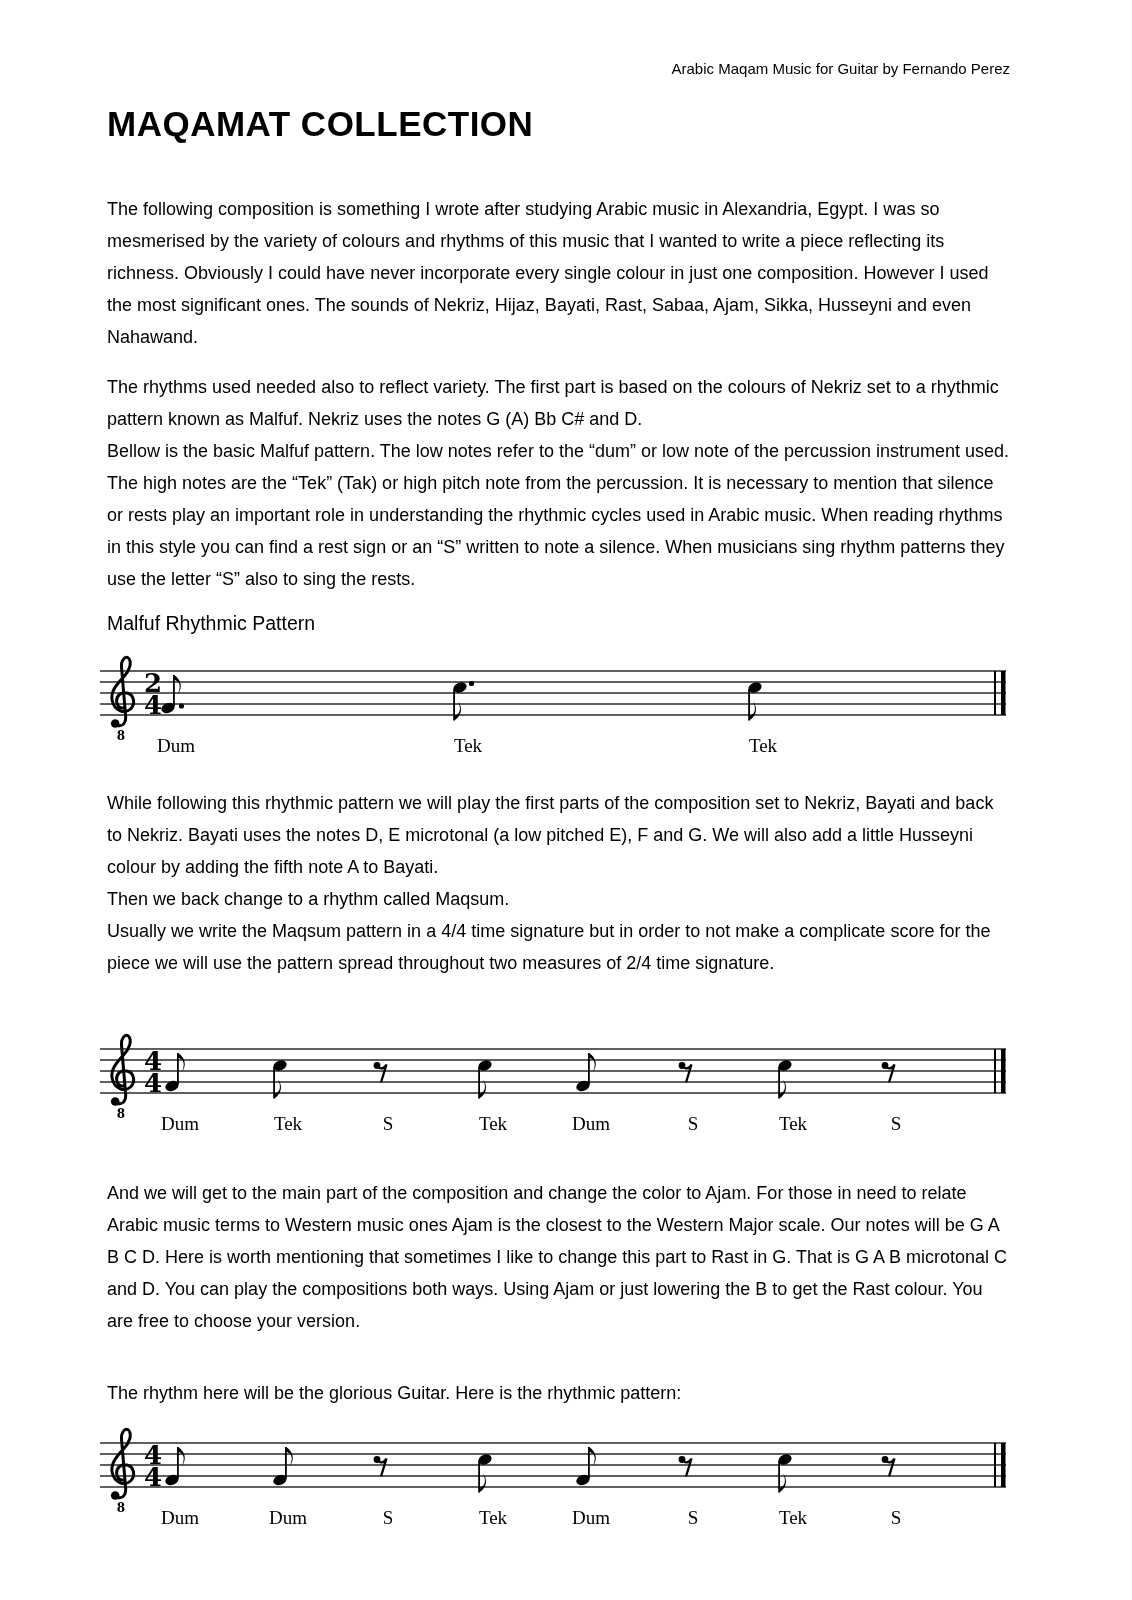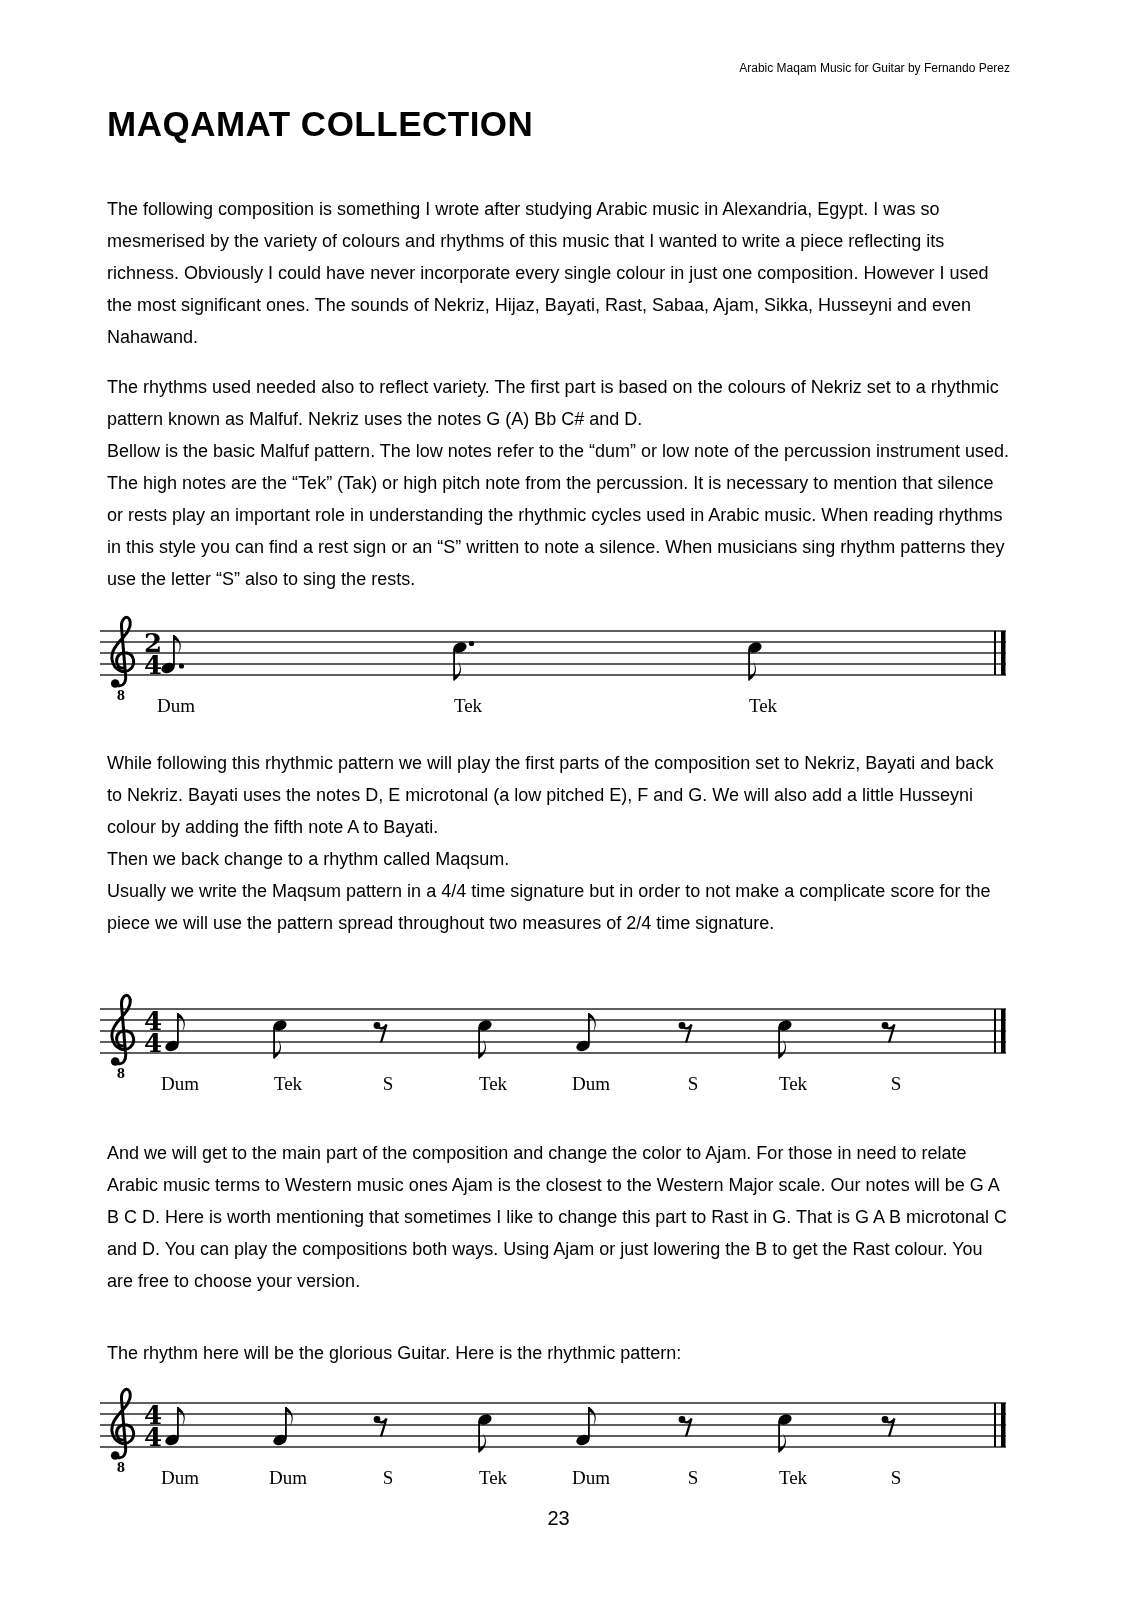--- a/index.html
+++ b/index.html
@@ -14,7 +14,7 @@
   .running-header{
     padding-top:58px;
     text-align:right;
-    font-size:12px;
+    font-size:15px;
     line-height:21px;
   }
   .title{

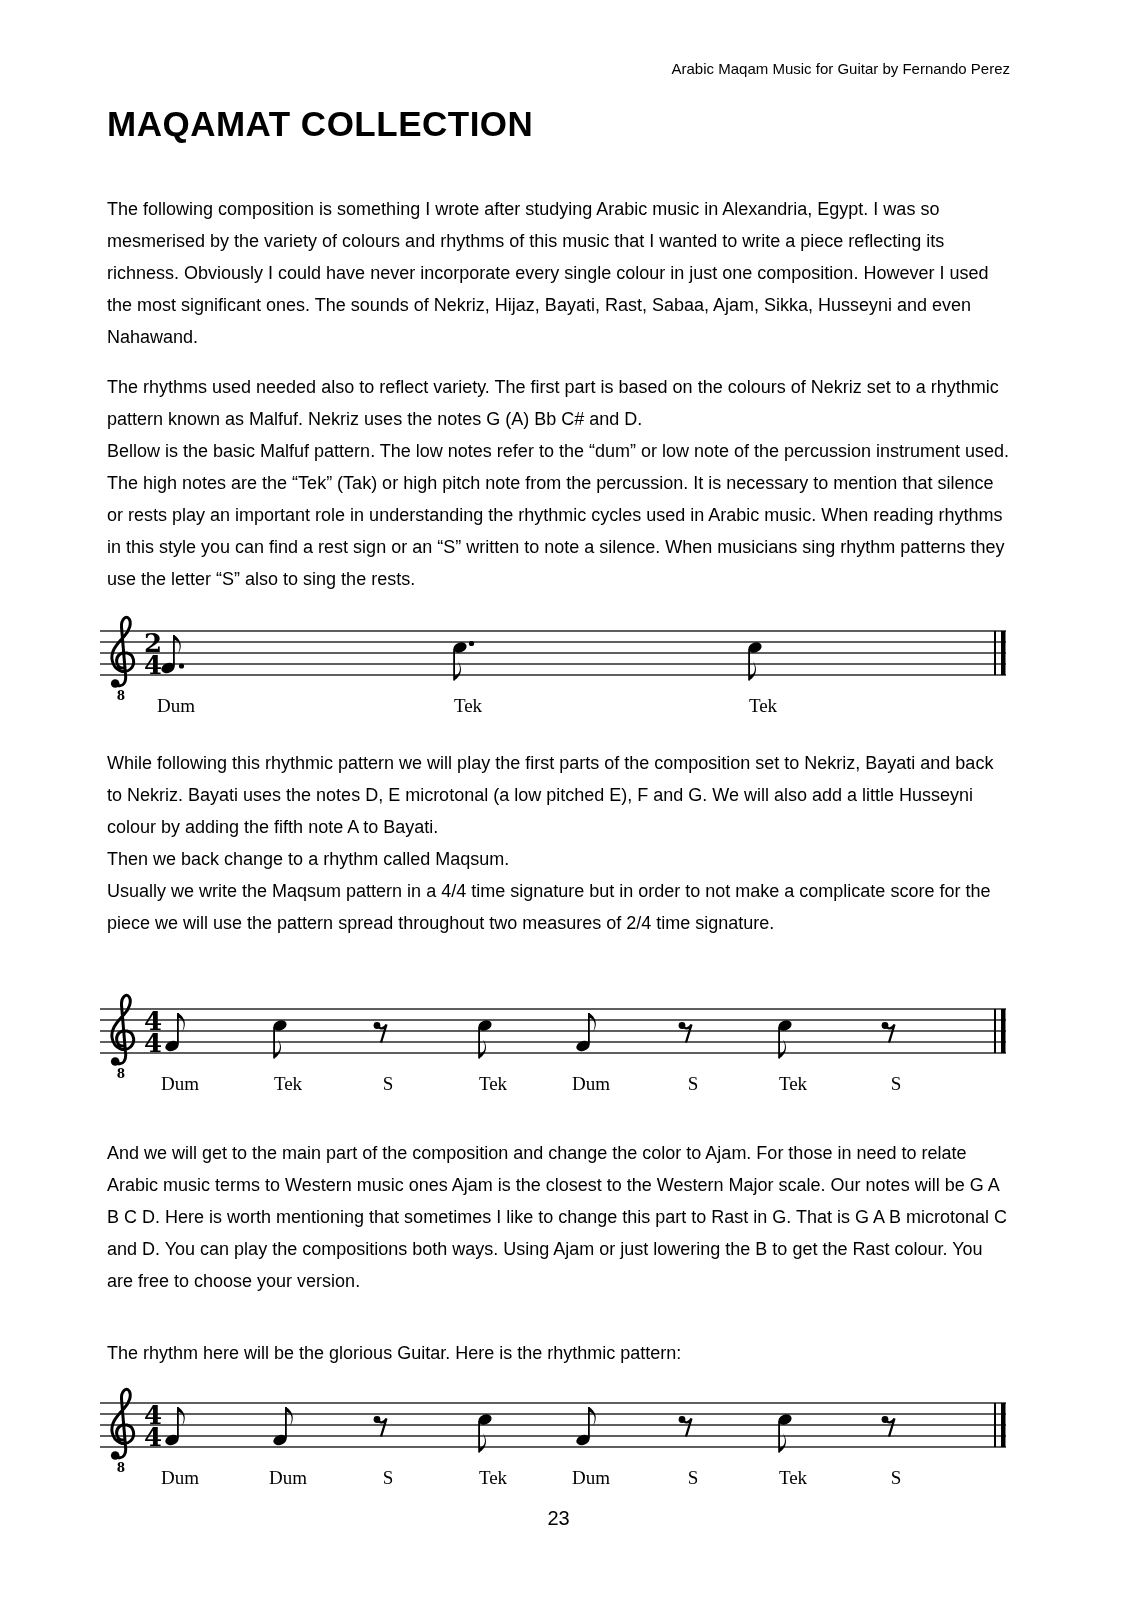--- a/index.html
+++ b/index.html
@@ -70,6 +70,7 @@
       <div>Bellow is the basic Malfuf pattern. The low notes refer to the “dum” or low note of the percussion instrument used. The high notes are the “Tek” (Tak) or high pitch note from the percussion. It is necessary to mention that silence or rests play an important role in understanding the rhythmic cycles used in Arabic music. When reading rhythms in this style you can find a rest sign or an “S” written to note a silence. When musicians sing rhythm patterns they use the letter “S” also to sing the rests.</div>
     </div>
 
+    <div class="caption">Malfuf Rhythmic Pattern</div>
 
     <div class="staff-block malfuf"><svg viewBox="0 0 907 108" width="907" height="108">
           <line x1="0" y1="20" x2="906" y2="20" stroke="#2a2a2a" stroke-width="1.4"></line>

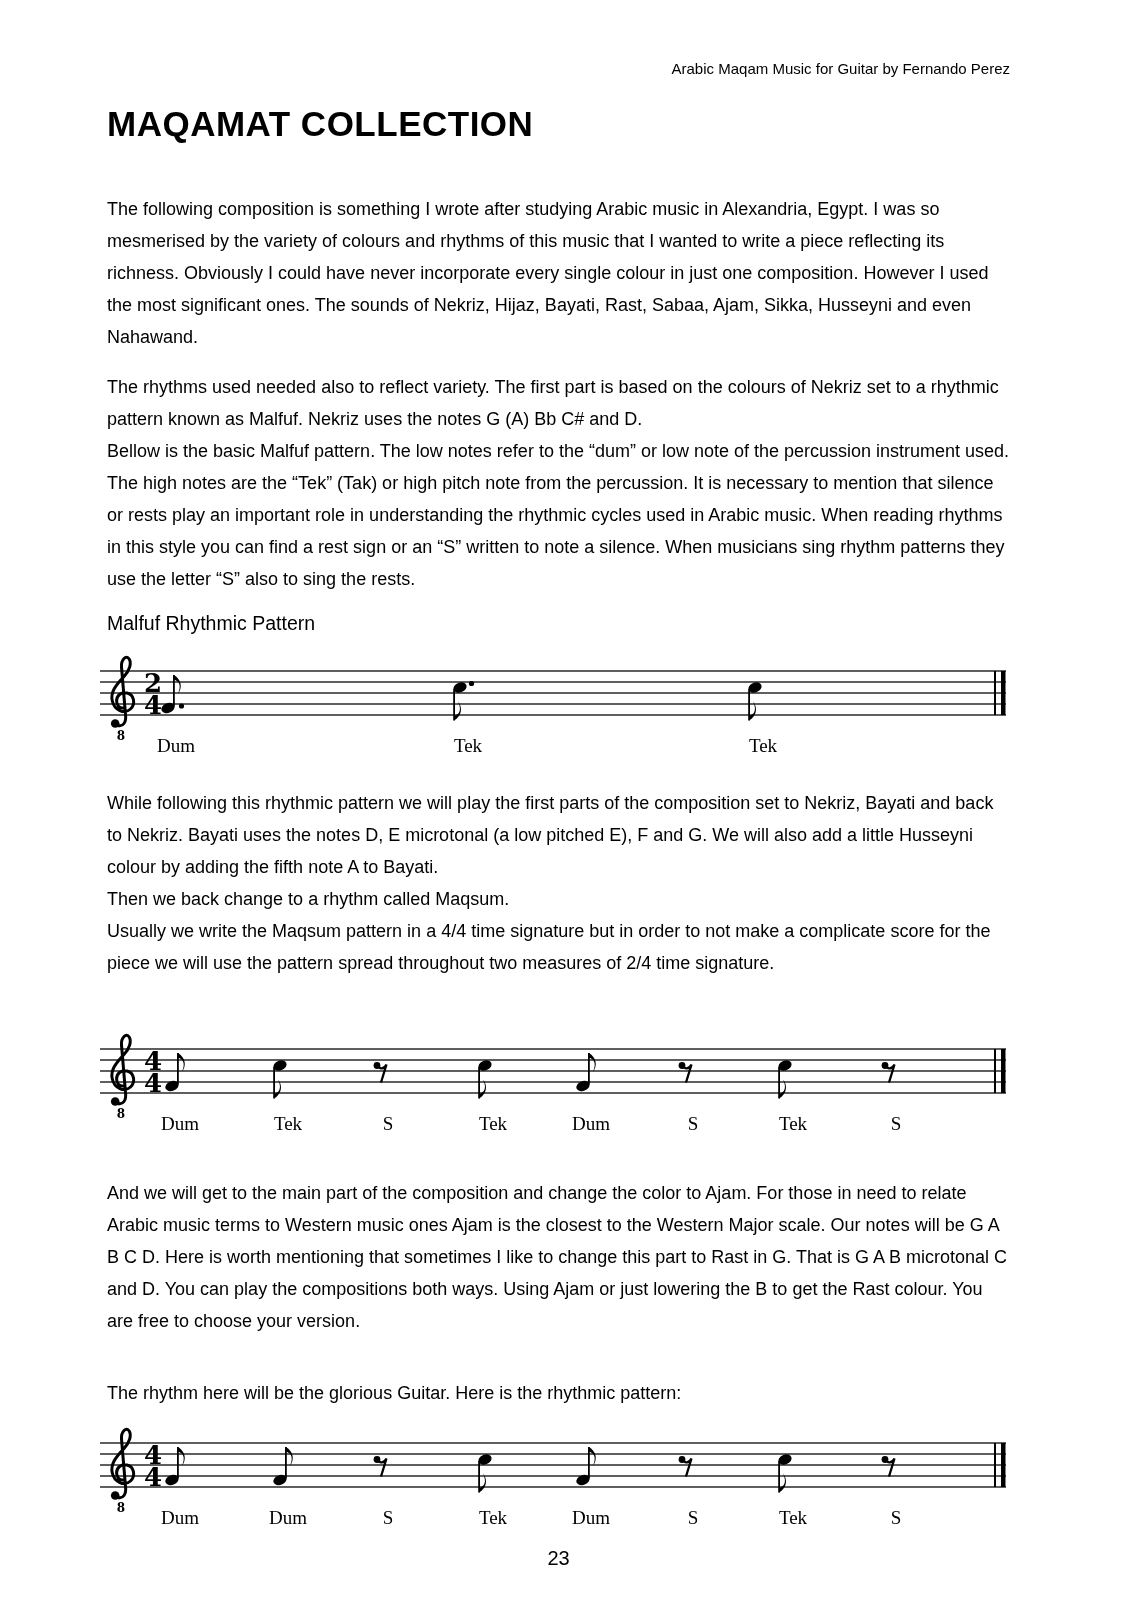--- a/index.html
+++ b/index.html
@@ -199,7 +199,6 @@
           <text x="796" y="101" text-anchor="middle" font-size="19" font-family="&quot;Liberation Serif&quot;, serif">S</text>
         </svg></div>
 
-    <div class="page-number">23</div>
 
   </div>
 </div>

